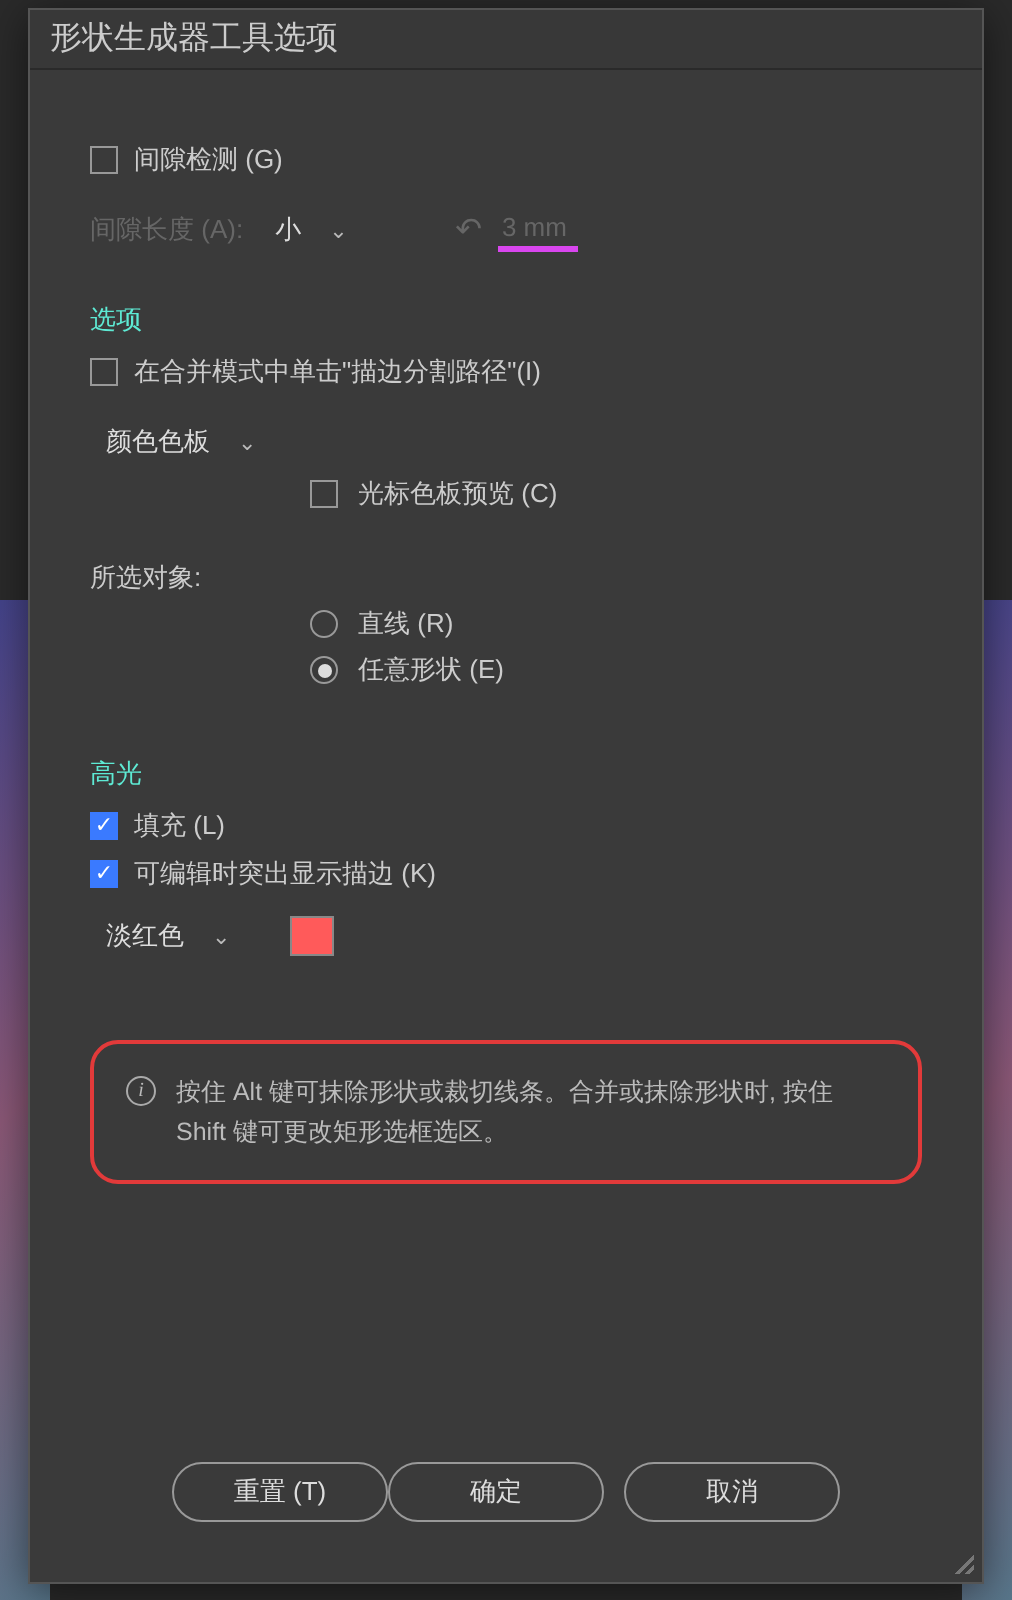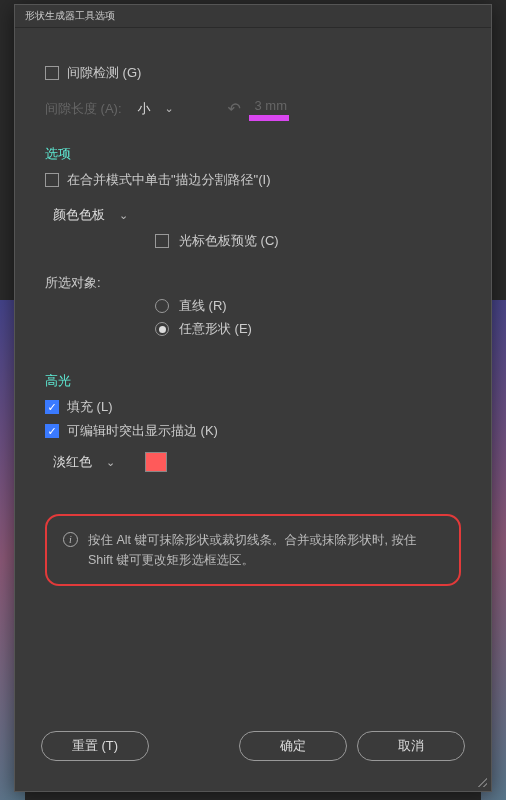--- a/index.html
+++ b/index.html
@@ -33,7 +33,7 @@
     }
     .titlebar {
       padding: 4px 10px;
-      font-size: 10px;
+      font-size: 16px;
       color: #ccc;
       background: #383838;
       border-bottom: 1px solid #2a2a2a;

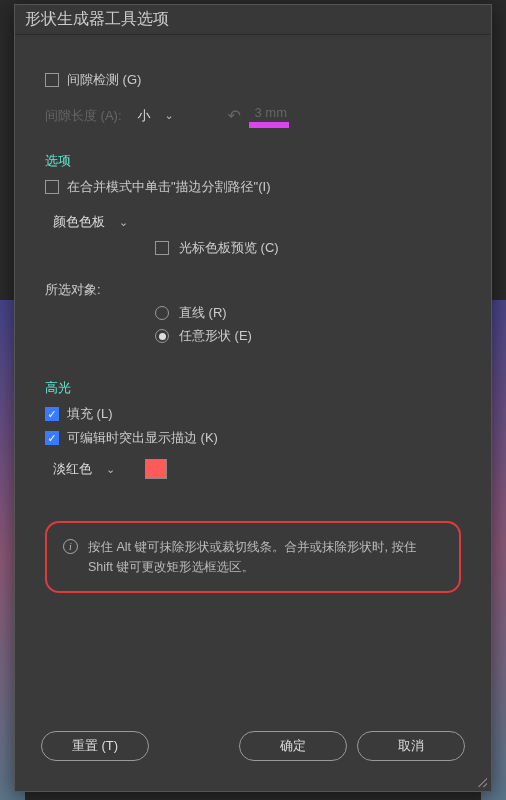--- a/index.html
+++ b/index.html
@@ -145,9 +145,9 @@
     }
     .numfield {
       width: 40px;
-      border-bottom: 6px solid #d946ef;
+      border-bottom: 3px solid #d946ef;
       padding: 2px;
-      text-align: right;
+      text-align: left;
     }
     .undo { font-size: 16px; }
   </style>

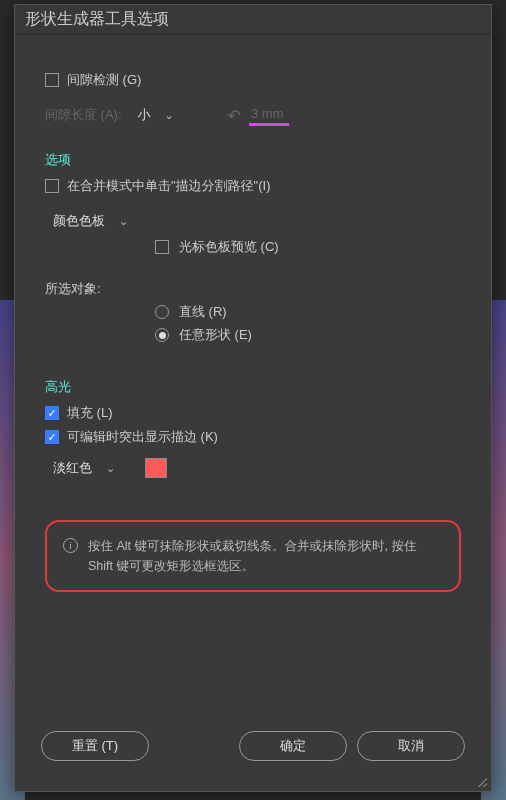--- a/index.html
+++ b/index.html
@@ -114,7 +114,7 @@
     .footer {
       padding: 18px 26px 30px 26px;
       display: flex;
-      justify-content: space-between;
+      justify-content: center;
       align-items: center;
     }
     .footer-right { display: flex; gap: 10px; }

